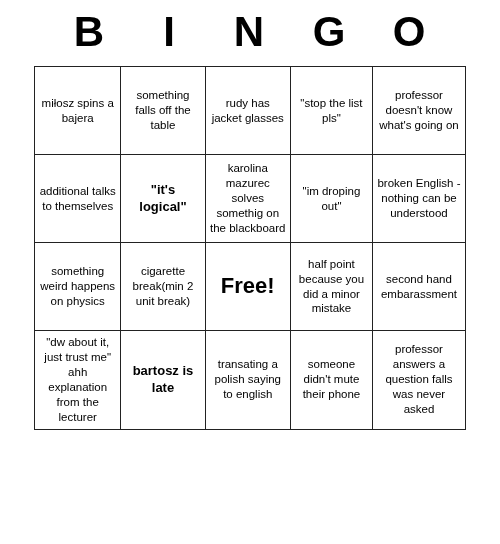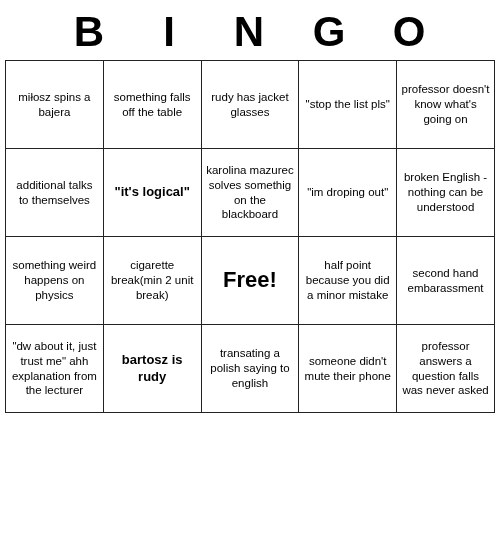--- a/index.html
+++ b/index.html
@@ -27,8 +27,8 @@
     }
     .bingo-grid {
       border-collapse: collapse;
-      width: 490px;
-      margin: 0 auto;
+      width: 432px;
+      margin: 6px auto;
     }
     .bingo-grid td {
       border: 1.5px solid #222;

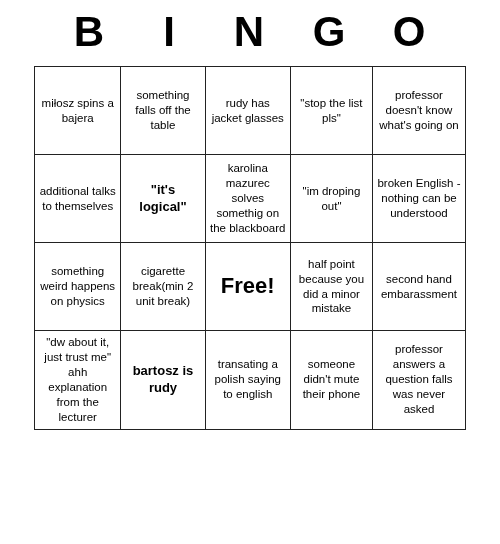--- a/index.html
+++ b/index.html
@@ -87,7 +87,7 @@
       </tr>
       <tr>
         <td>"dw about it, just trust me" ahh explanation from the lecturer</td>
-        <td class="bold-cell">bartosz is rudy</td>
+        <td class="bold-cell">bartosz is late</td>
         <td>transating a polish saying to english</td>
         <td>someone didn't mute their phone</td>
         <td>professor answers a question falls was never asked</td>

